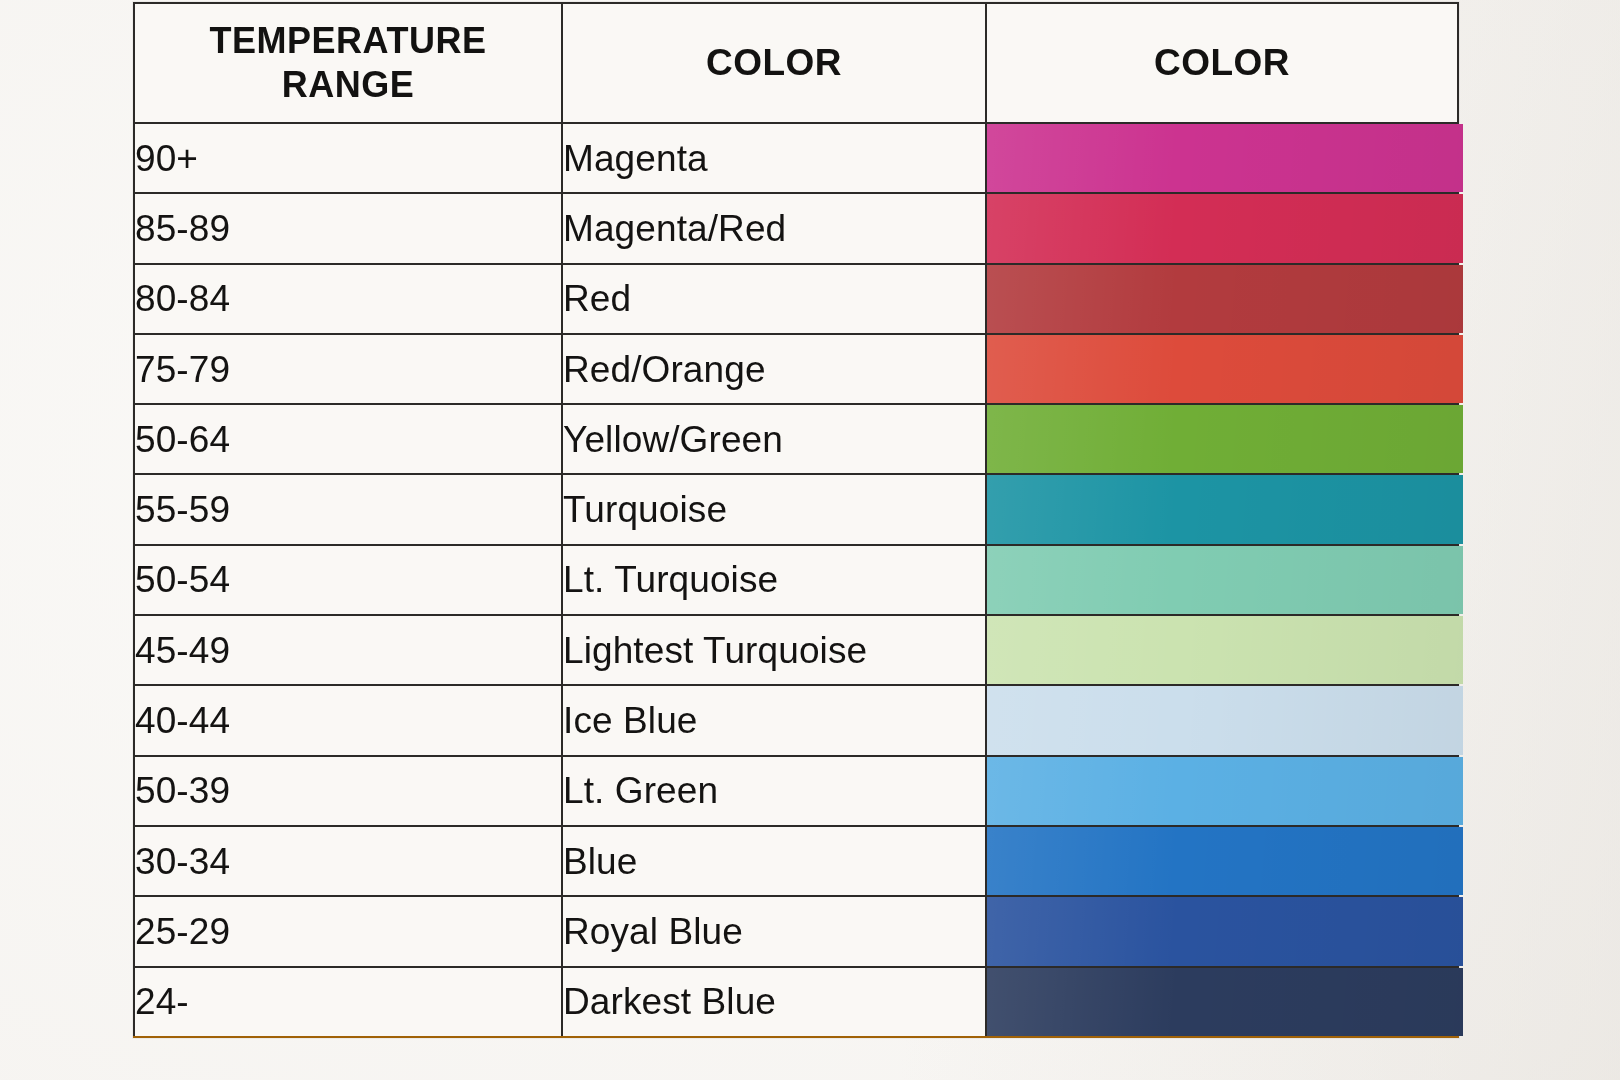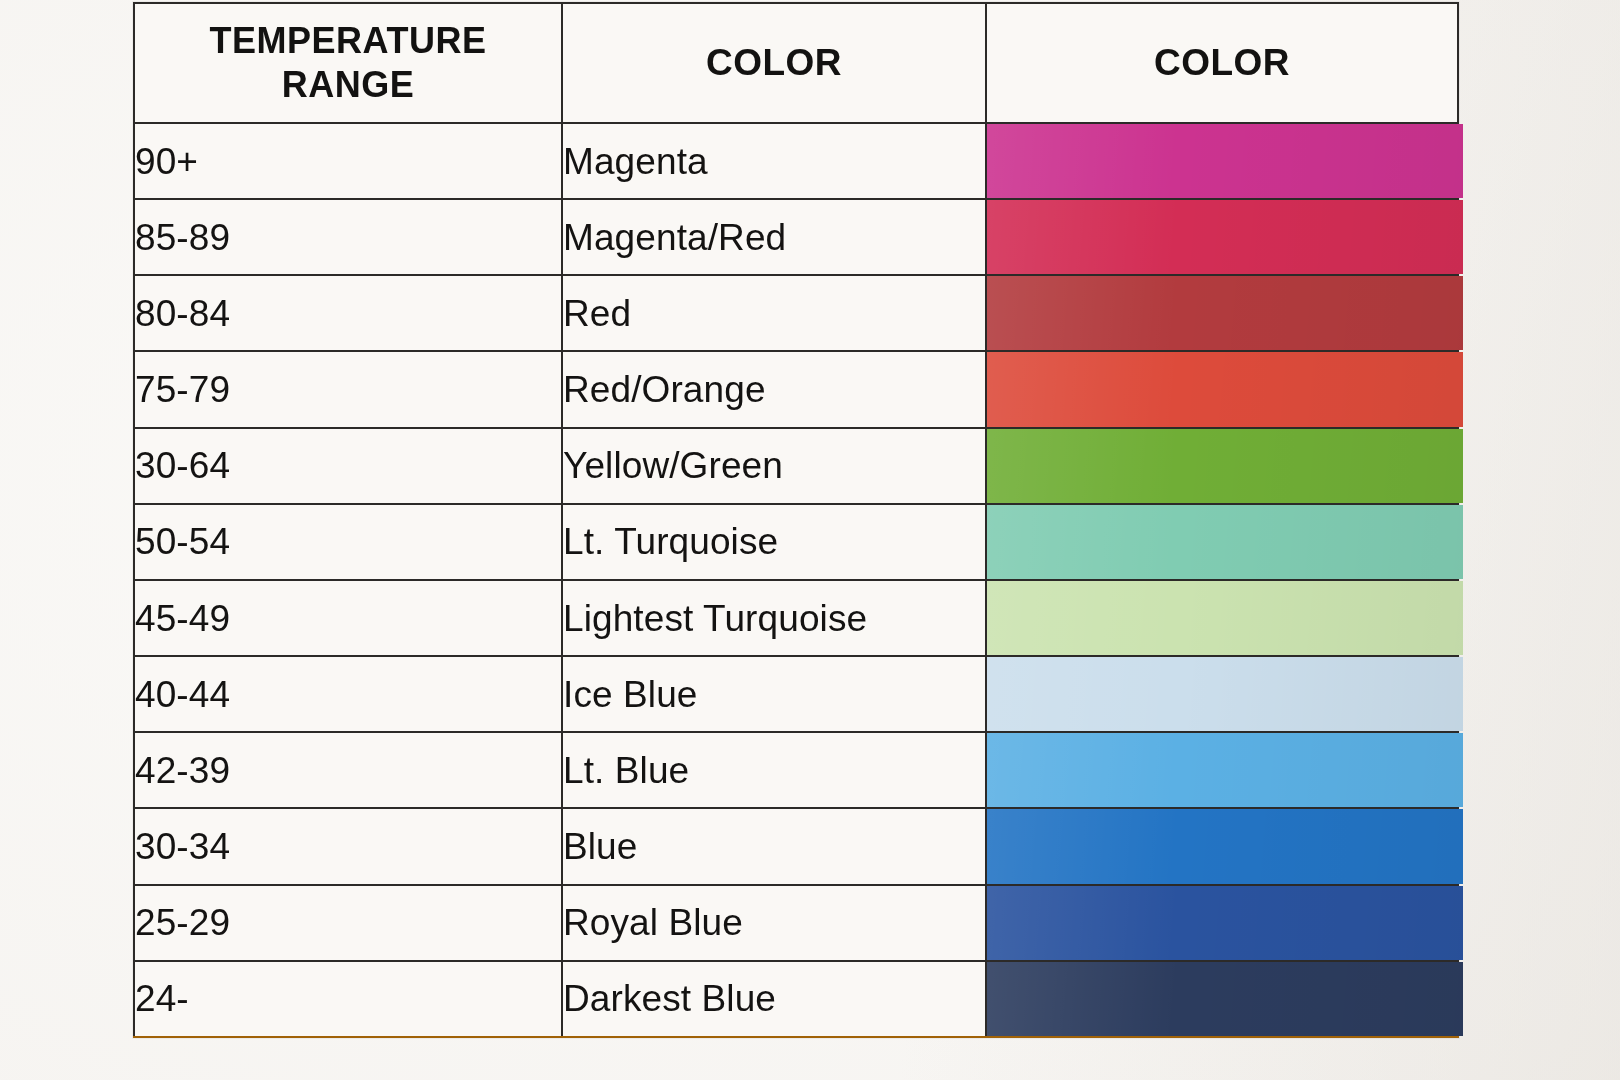--- a/index.html
+++ b/index.html
@@ -164,7 +164,7 @@
           </td>
         </tr>
         <tr>
-          <td class="range">30-64</td>
+          <td class="range">50-64</td>
           <td class="name">Yellow/Green</td>
           <td class="swatch">
             <div class="fill" style="background-color: rgb(112, 174, 54);"></div>

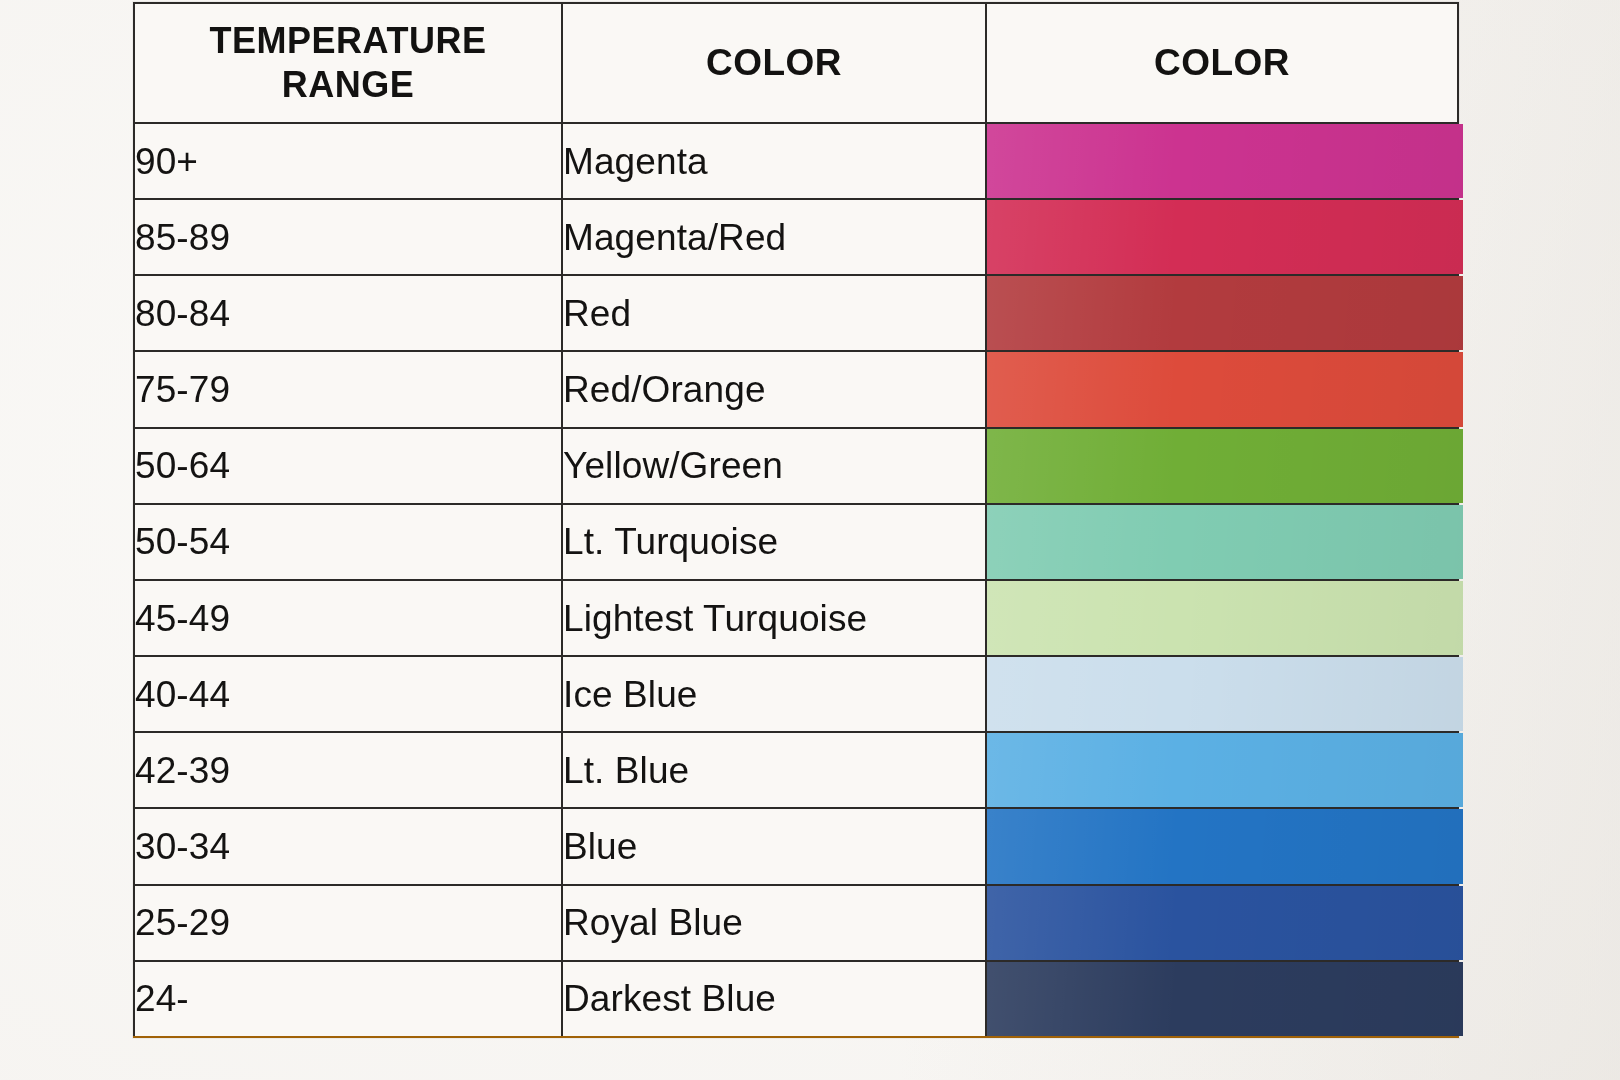--- a/index.html
+++ b/index.html
@@ -171,6 +171,13 @@
           </td>
         </tr>
         <tr>
+          <td class="range">55-59</td>
+          <td class="name">Turquoise</td>
+          <td class="swatch">
+            <div class="fill" style="background-color: rgb(28, 148, 164);"></div>
+          </td>
+        </tr>
+        <tr>
           <td class="range">50-54</td>
           <td class="name">Lt. Turquoise</td>
           <td class="swatch">

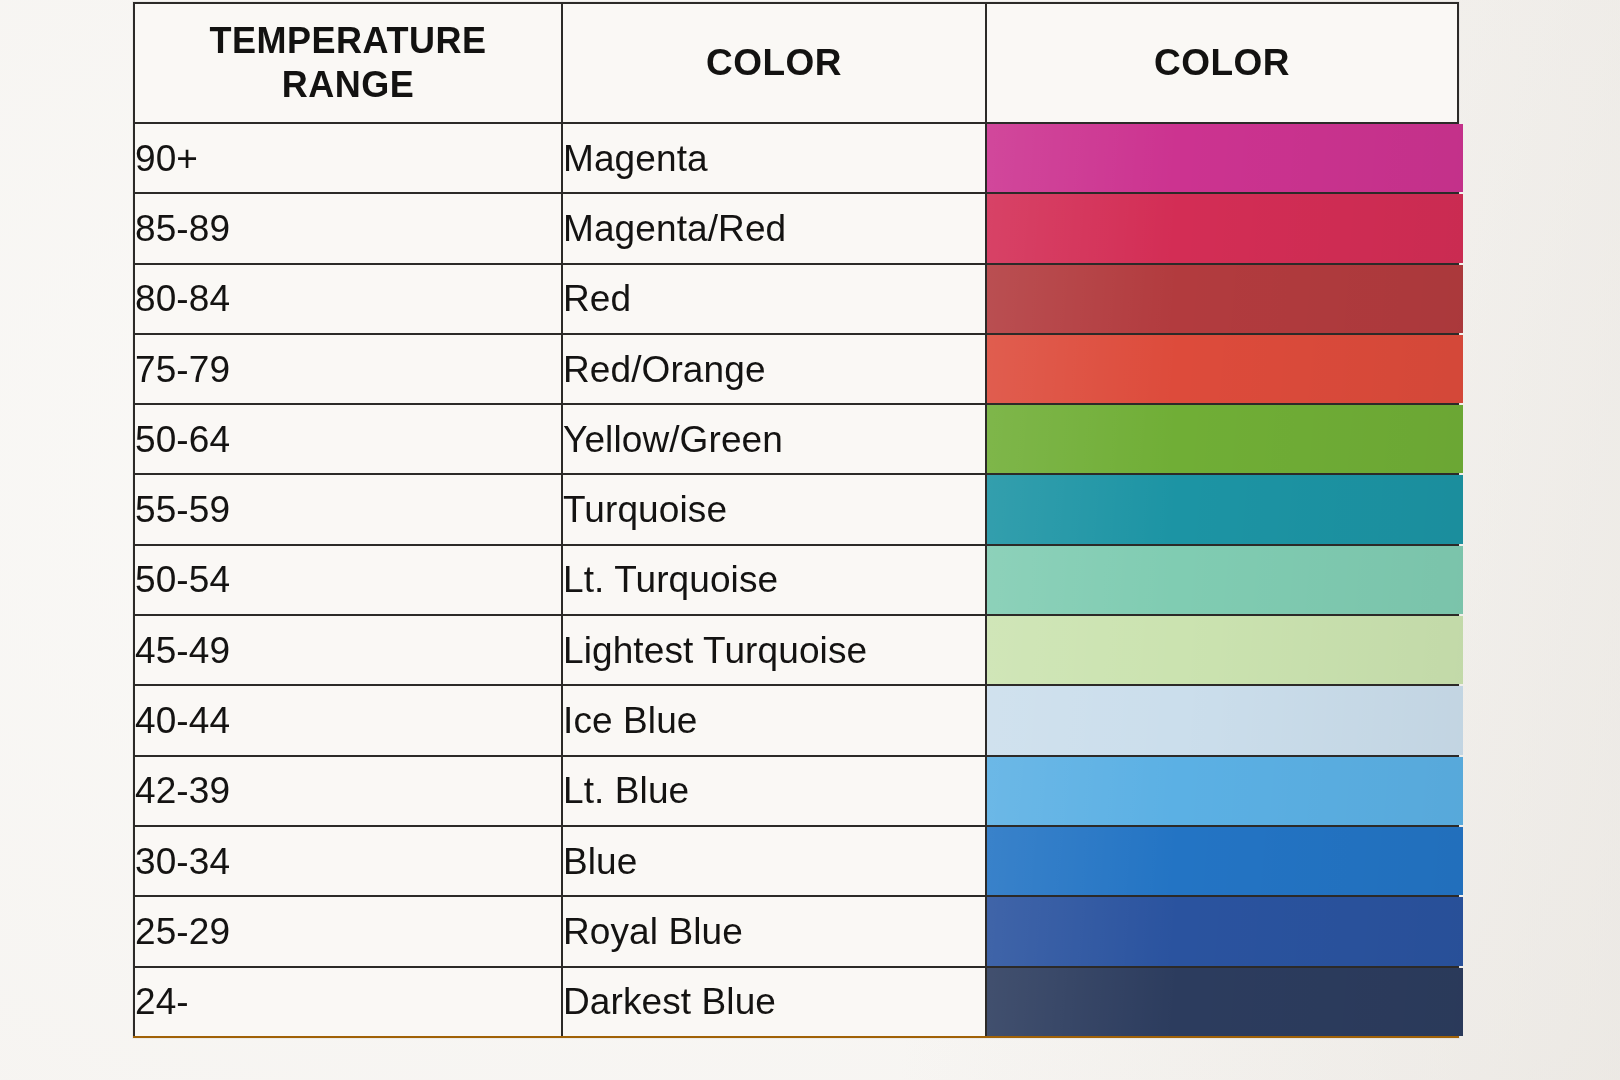--- a/index.html
+++ b/index.html
@@ -199,7 +199,7 @@
           </td>
         </tr>
         <tr>
-          <td class="range">42-39</td>
+          <td class="range">50-39</td>
           <td class="name">Lt. Blue</td>
           <td class="swatch">
             <div class="fill" style="background-color: rgb(91, 176, 228);"></div>

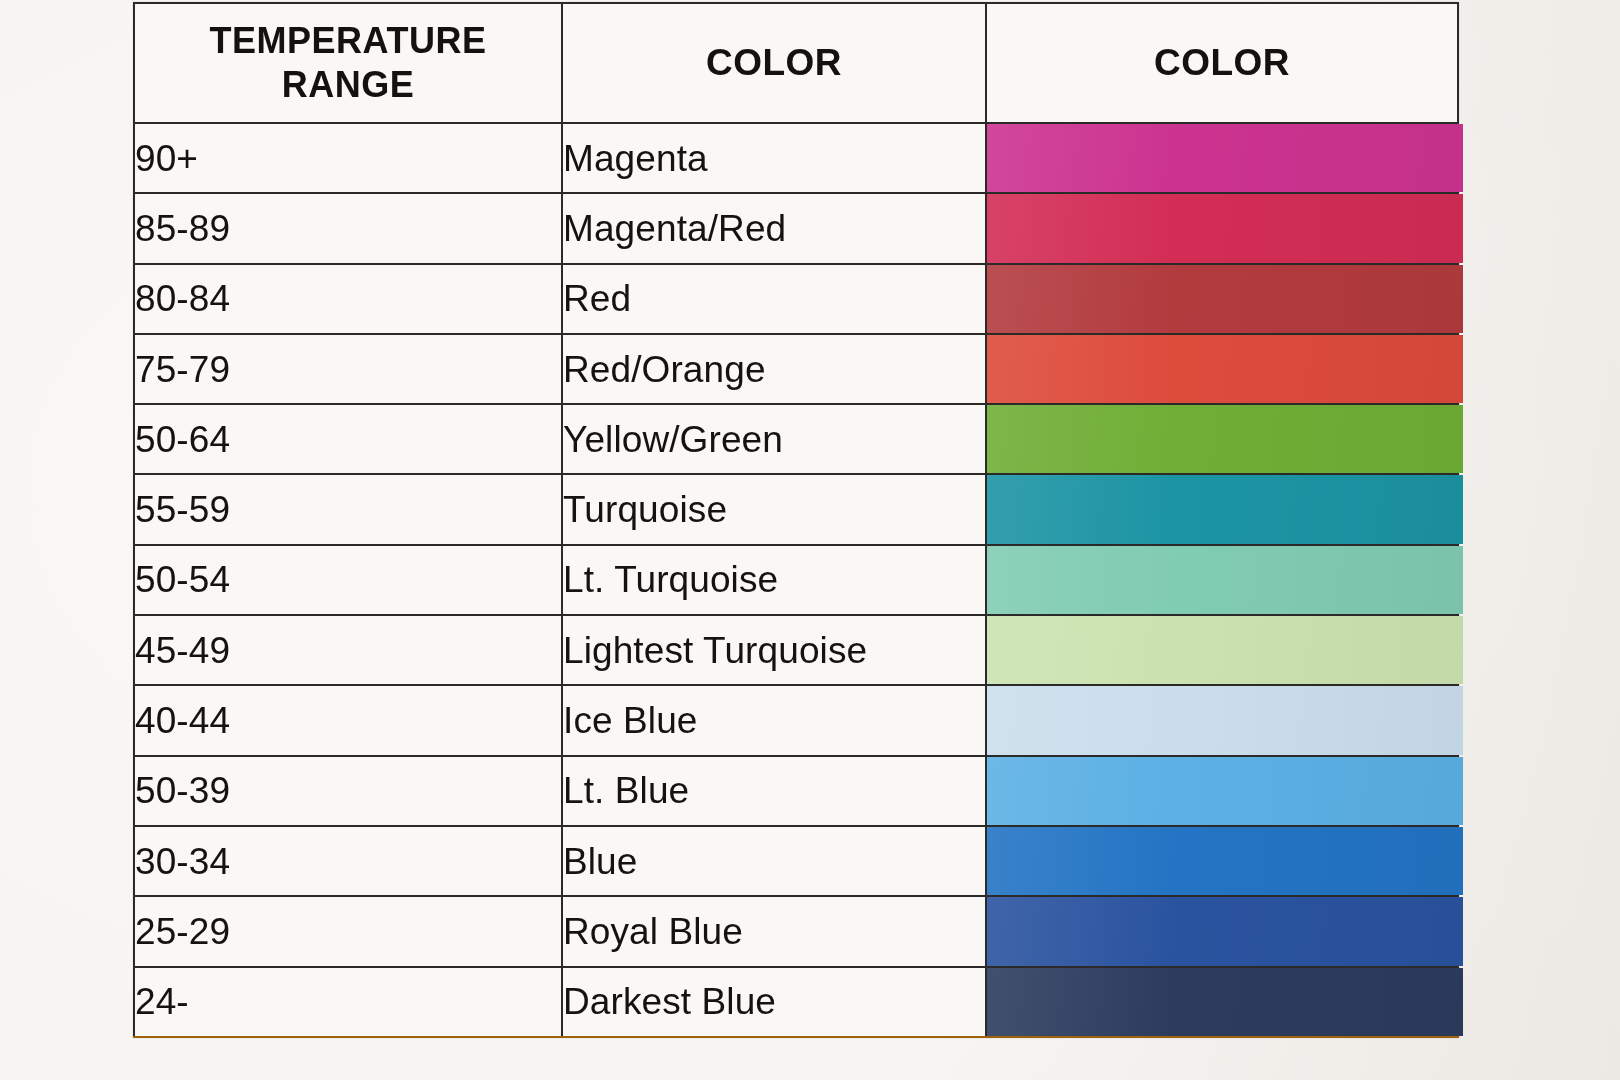--- a/index.html
+++ b/index.html
@@ -200,7 +200,7 @@
         </tr>
         <tr>
           <td class="range">50-39</td>
-          <td class="name">Lt. Blue</td>
+          <td class="name">Lt. Green</td>
           <td class="swatch">
             <div class="fill" style="background-color: rgb(91, 176, 228);"></div>
           </td>

